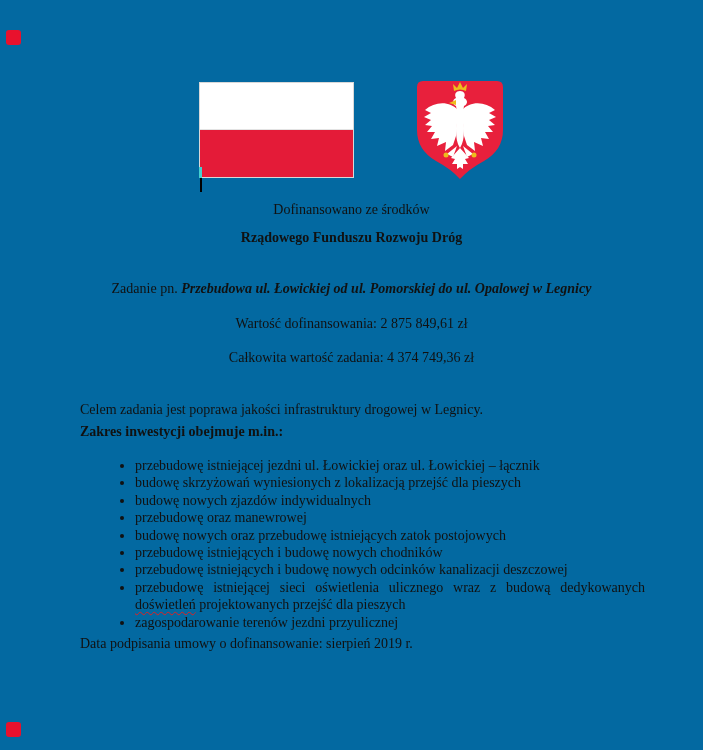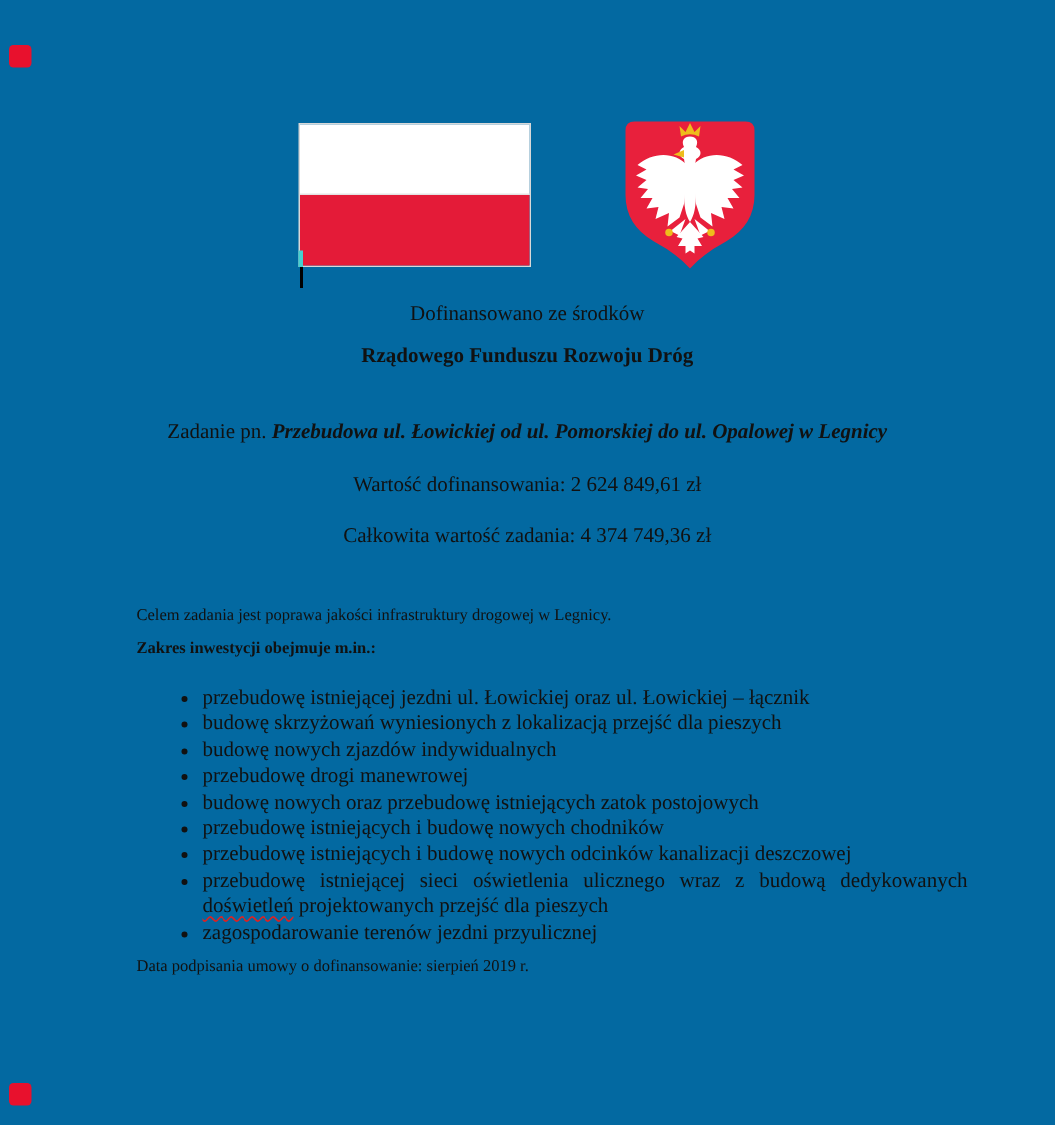--- a/index.html
+++ b/index.html
@@ -103,7 +103,7 @@
 
   <div class="cline cl-3"><span>Zadanie pn. </span><span class="task-name">Przebudowa ul. Łowickiej od ul. Pomorskiej do ul. Opalowej w Legnicy</span></div>
 
-  <div class="cline cl-4">Wartość dofinansowania: 2 624 849,61 zł</div>
+  <div class="cline cl-4">Wartość dofinansowania: 2 875 849,61 zł</div>
   <div class="cline cl-5">Całkowita wartość zadania: 4 374 749,36 zł</div>
 
   <div class="pline goal">Celem zadania jest poprawa jakości infrastruktury drogowej w Legnicy.</div>

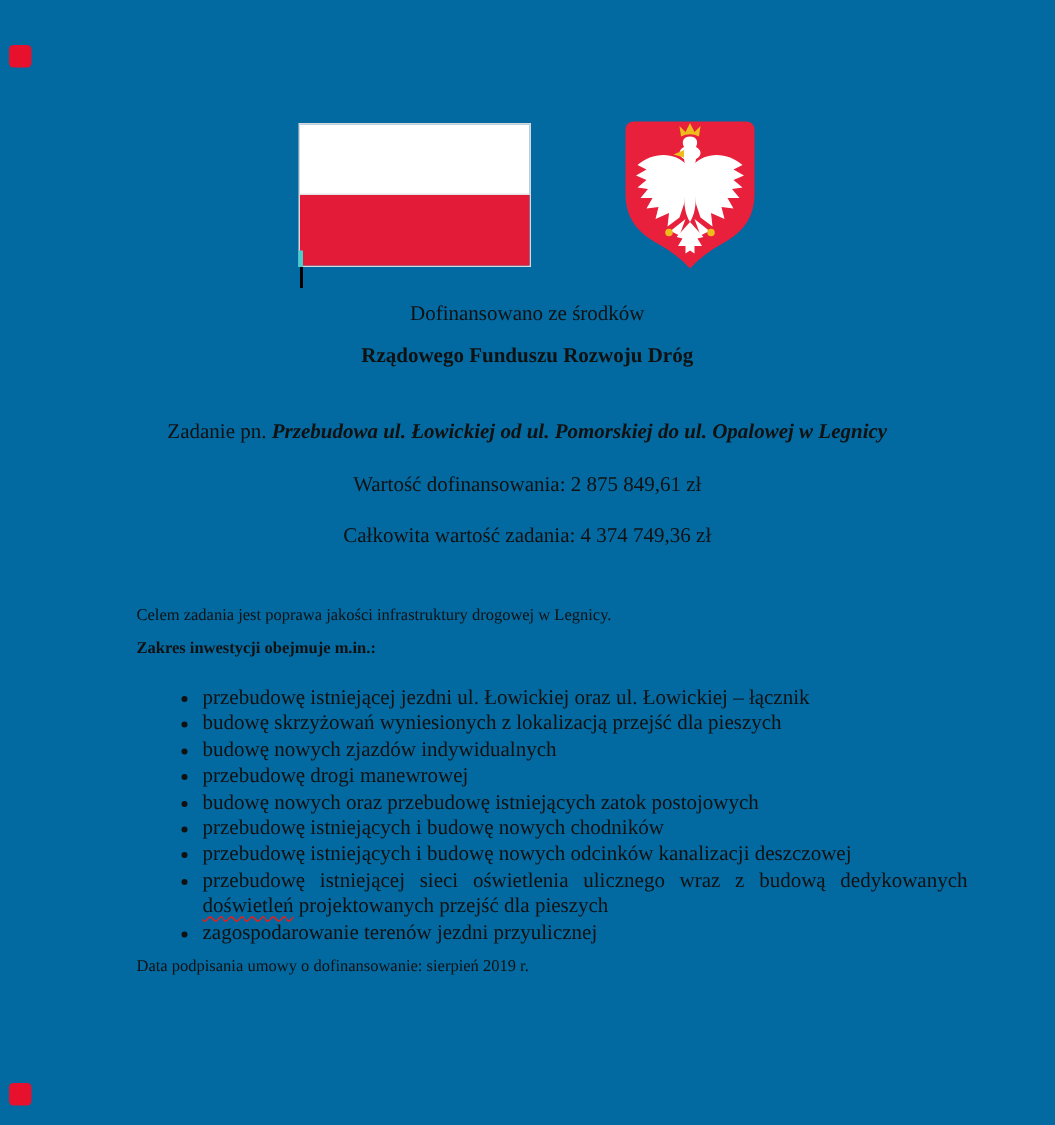--- a/index.html
+++ b/index.html
@@ -45,7 +45,7 @@
   
   .pline{
     position:absolute;left:80px;width:555px;
-    font-size:11px;line-height:18px;margin-left:11px;
+    font-size:14px;line-height:18px;
   }
   .goal{top:401px;}
   .scope-intro{top:423px;font-weight:bold;}

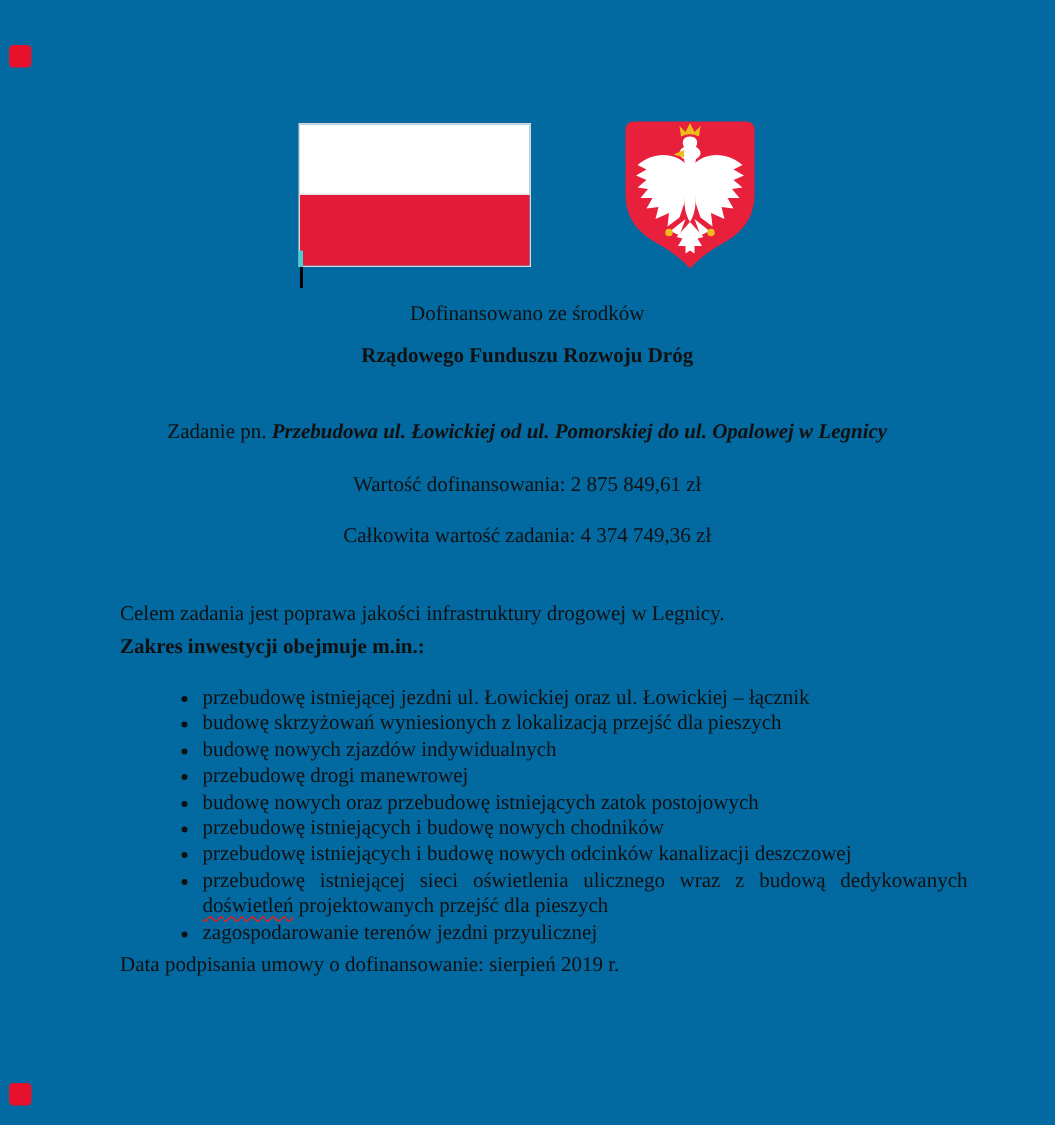--- a/index.html
+++ b/index.html
@@ -113,7 +113,7 @@
     <li>przebudowę istniejącej jezdni ul. Łowickiej oraz ul. Łowickiej – łącznik</li>
     <li>budowę skrzyżowań wyniesionych z lokalizacją przejść dla pieszych</li>
     <li>budowę nowych zjazdów indywidualnych</li>
-    <li>przebudowę drogi manewrowej</li>
+    <li>przebudowę oraz manewrowej</li>
     <li>budowę nowych oraz przebudowę istniejących zatok postojowych</li>
     <li>przebudowę istniejących i budowę nowych chodników</li>
     <li>przebudowę istniejących i budowę nowych odcinków kanalizacji deszczowej</li>

